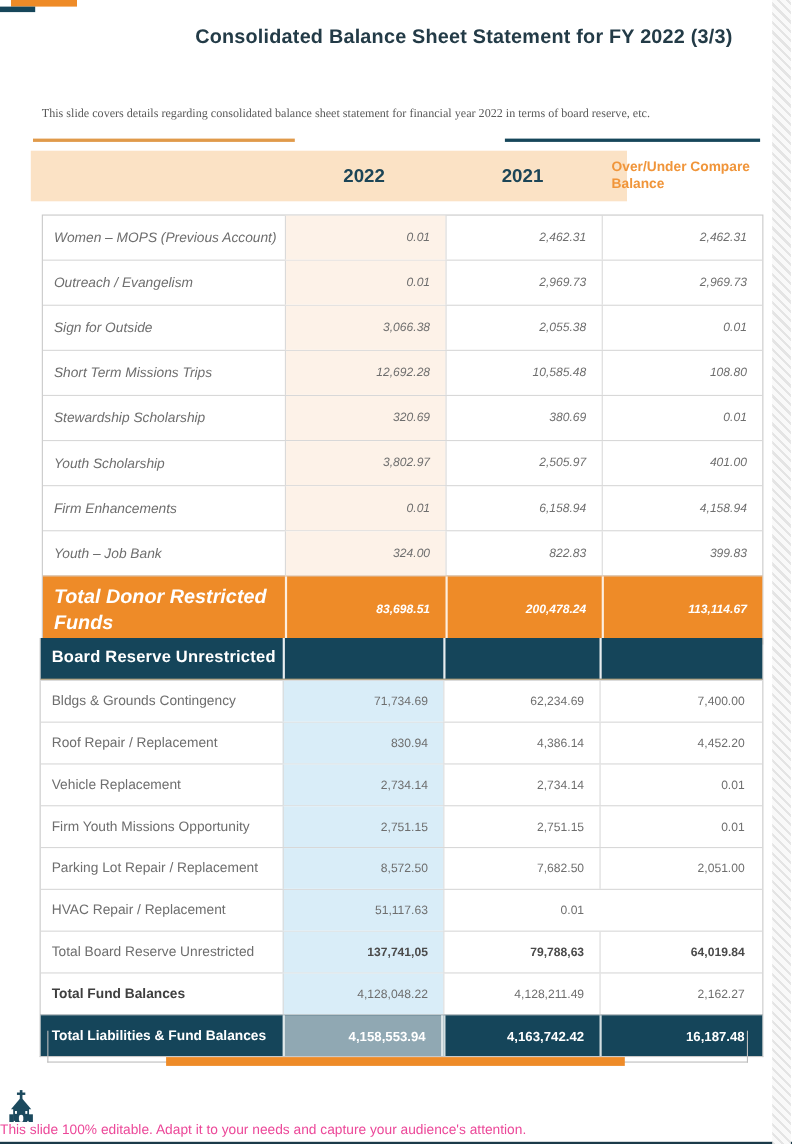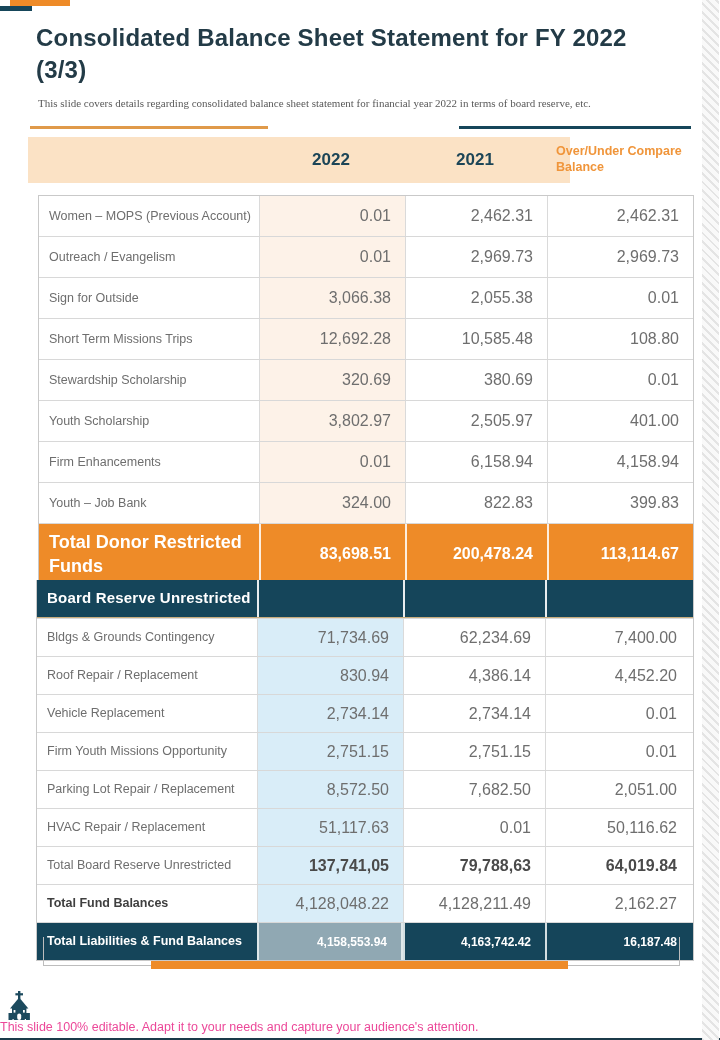--- a/index.html
+++ b/index.html
@@ -13,7 +13,7 @@
 
   .page-title{
     position:absolute;left:36px;top:22px;width:630px;
-    font-size:24px;font-weight:700;color:#233b47;line-height:1.32;letter-spacing:.2px;
+    font-size:18px;font-weight:700;color:#233b47;line-height:1.32;letter-spacing:.2px;text-align:right;
   }
   .slide-subtitle{
     position:absolute;left:38px;top:96px;width:620px;

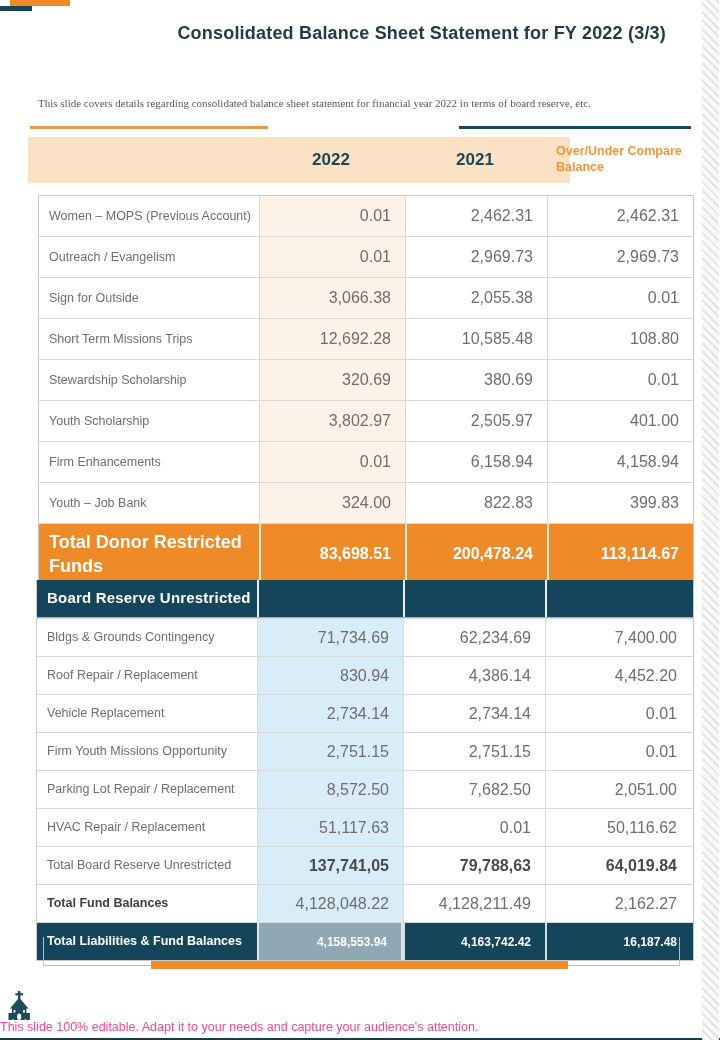--- a/index.html
+++ b/index.html
@@ -39,7 +39,7 @@
     font-size:12.5px;font-weight:700;color:#f0953a;line-height:1.25;}
 
   
-  .t1{position:absolute;left:38px;top:195px;width:654px;border:1px solid #c9c9c9;}
+  .t1{position:absolute;left:38px;top:195px;width:654px;border:1px solid #c9c9c9;font-style:italic;}
   .t1 .row{min-height:40px;}
   .t1 .row + .row{border-top:1px solid #d8d8d8;}
   .t1 .cell + .cell{border-left:1px solid #dadada;}

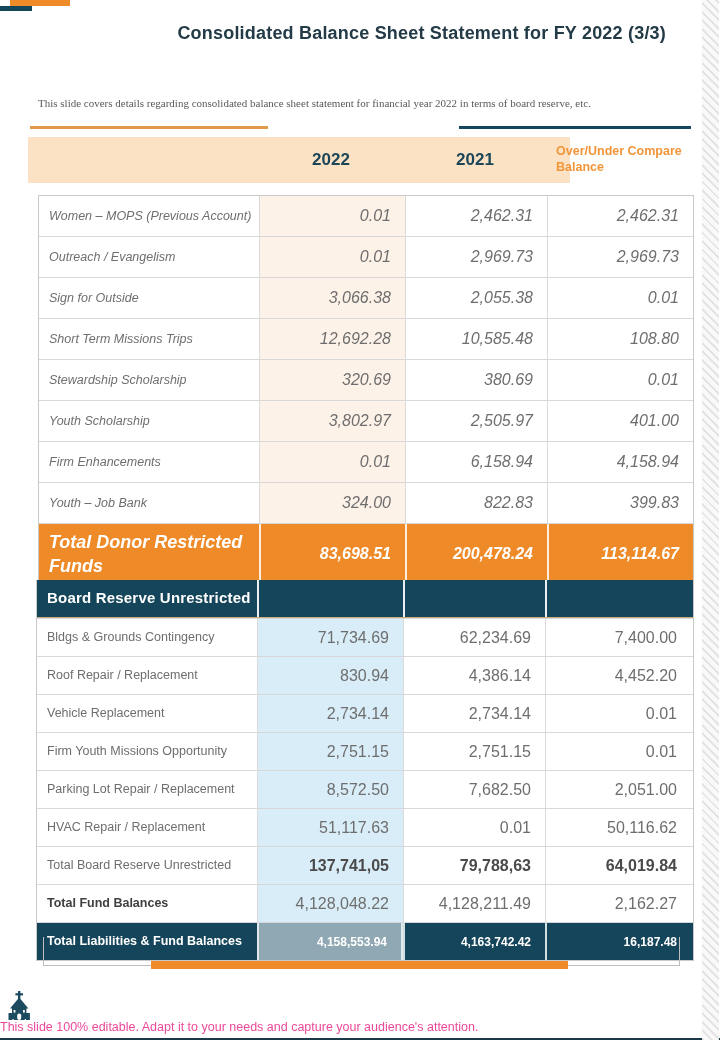--- a/index.html
+++ b/index.html
@@ -26,7 +26,7 @@
   .row{display:grid;grid-template-columns:220px 146px 142px 146px;}
   .cell{display:flex;align-items:center;box-sizing:border-box;}
   .lbl{justify-content:flex-start;padding:6px 6px 6px 10px;color:#6e6e6e;font-size:12.5px;line-height:1.35;}
-  .num{justify-content:flex-end;padding:6px 14px 6px 4px;color:#6e6e6e;font-size:16px;}
+  .num{justify-content:flex-end;padding:6px 14px 6px 4px;color:#6e6e6e;font-size:11px;}
 
   
   .t1-header{

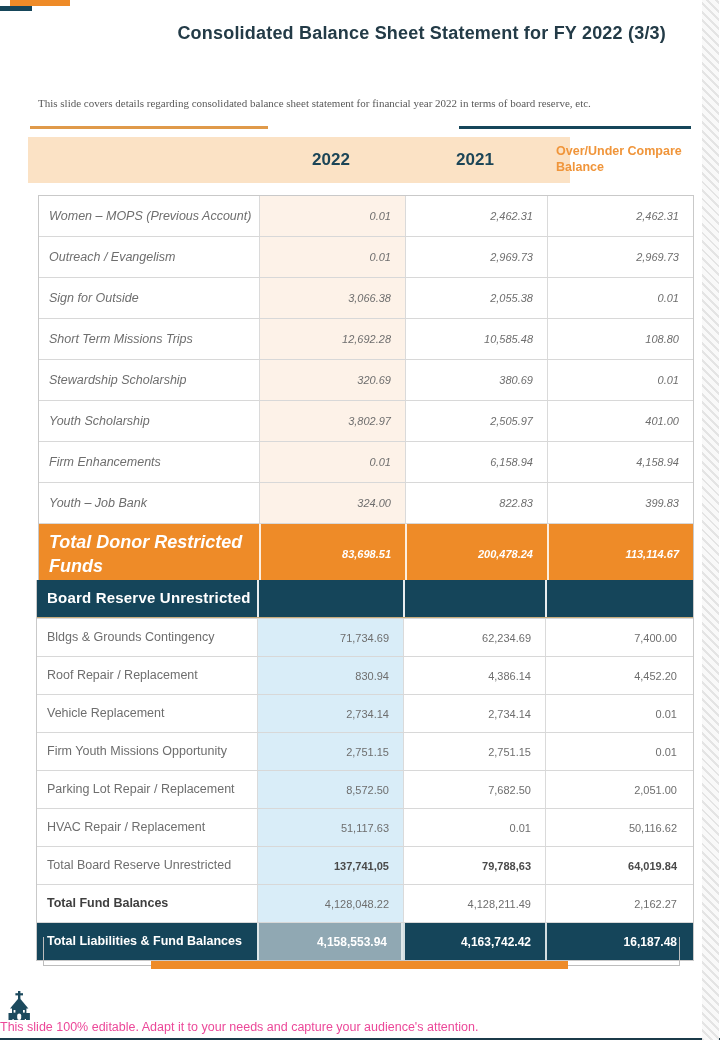--- a/index.html
+++ b/index.html
@@ -211,7 +211,6 @@
         <div class="cell lbl">HVAC Repair / Replacement</div>
         <div class="cell num col2022">51,117.63</div>
         <div class="cell num col2021">0.01</div>
-        <div class="cell num coldiff">50,116.62</div>
       </div>
       <div class="row em-values">
         <div class="cell lbl">Total Board Reserve Unrestricted</div>

